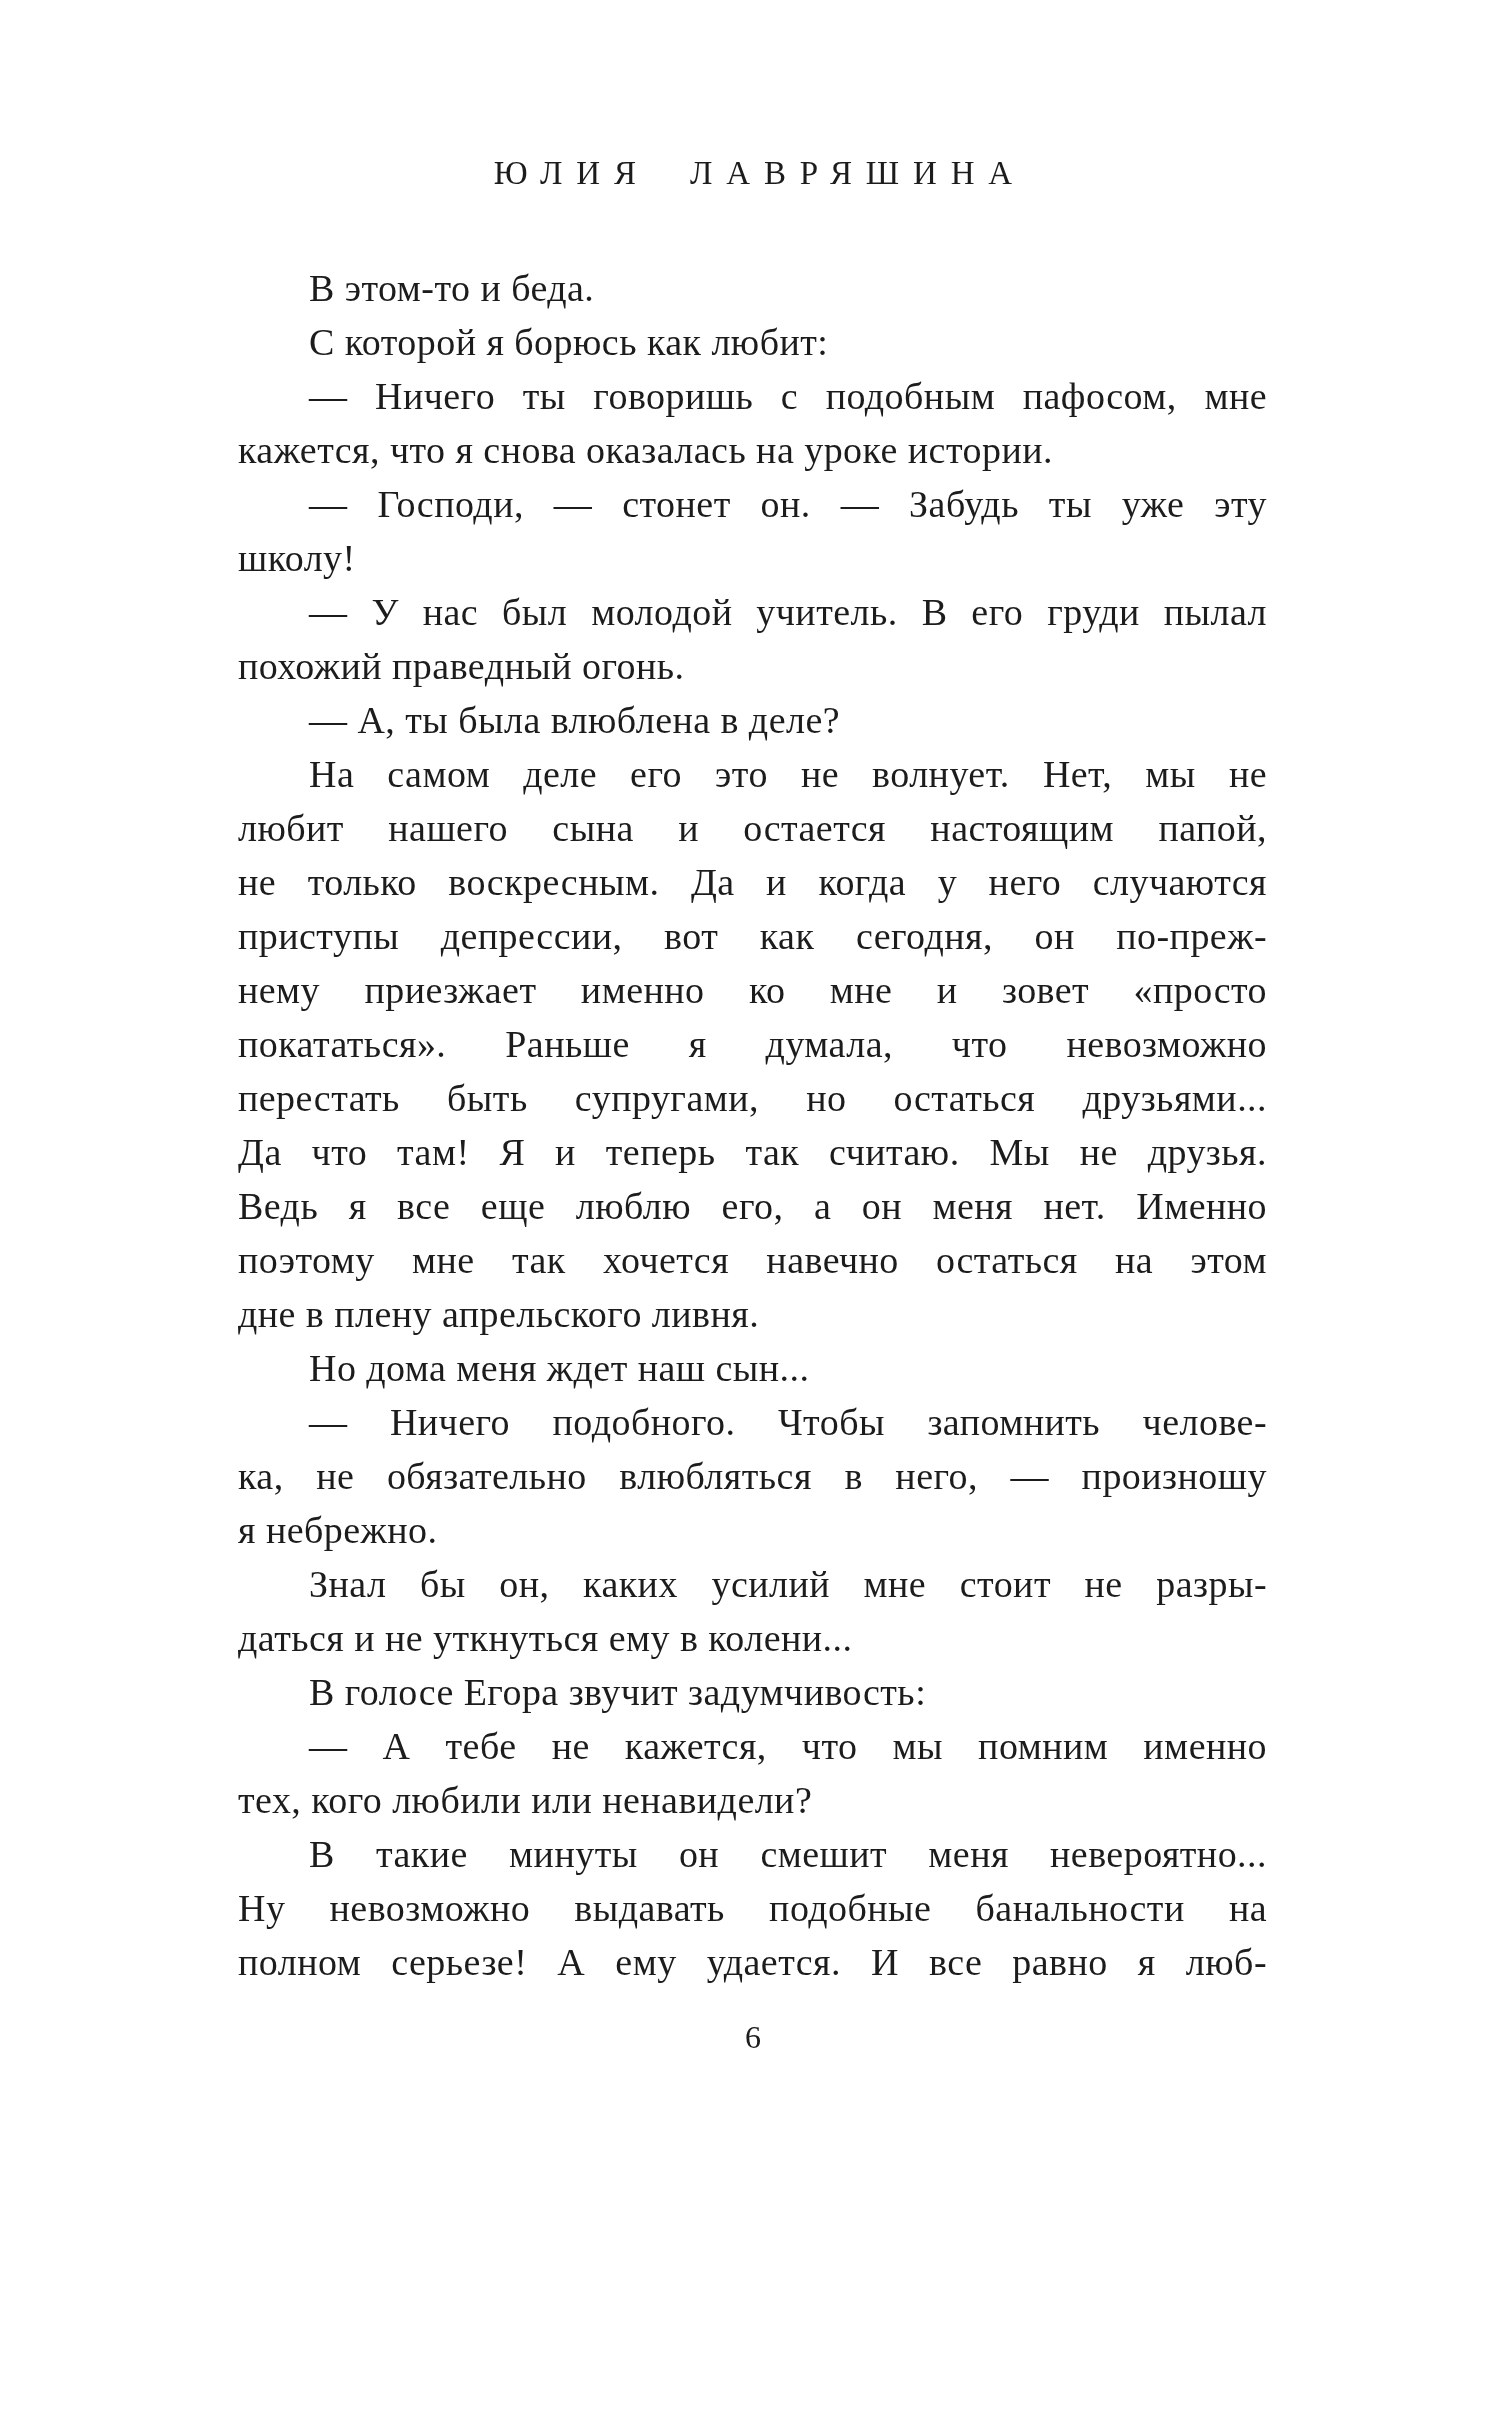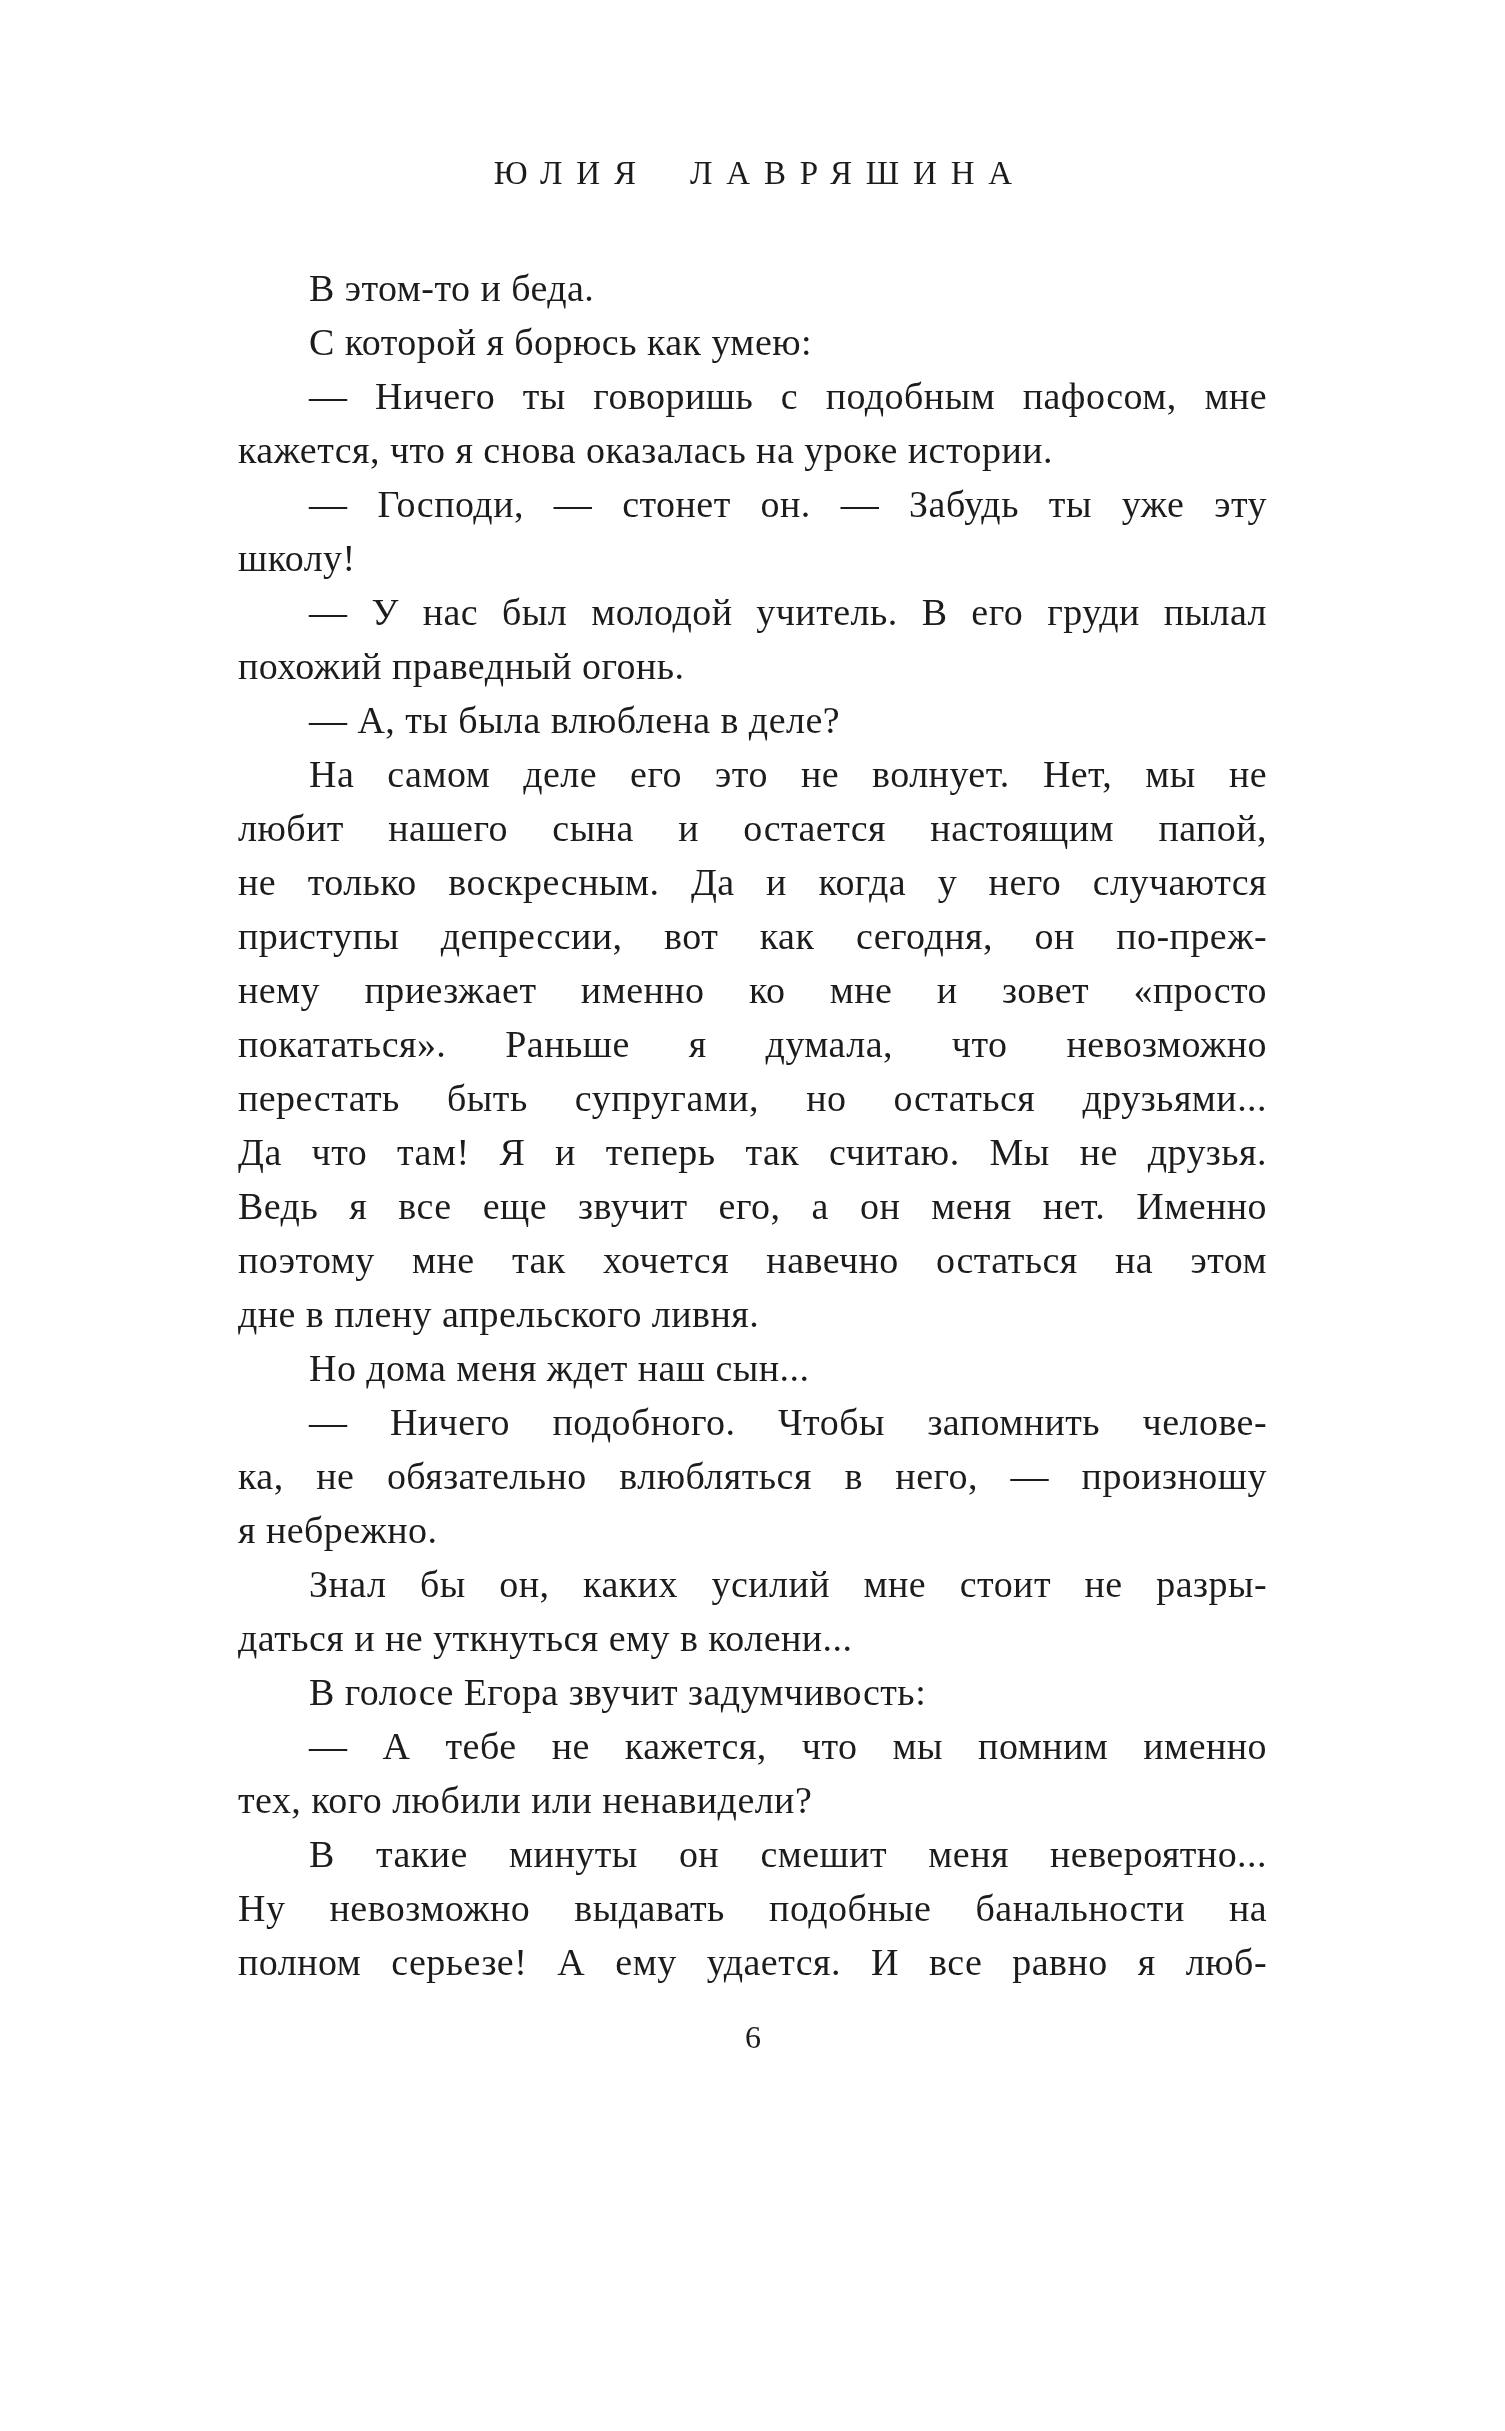--- a/index.html
+++ b/index.html
@@ -73,7 +73,7 @@
         <div class="line first para-end">В этом-то и беда.</div>
       </div>
       <div class="paragraph">
-        <div class="line first para-end">С которой я борюсь как умею:</div>
+        <div class="line first para-end">С которой я борюсь как любит:</div>
       </div>
       <div class="paragraph">
         <div class="line first">— Ничего ты говоришь с подобным пафосом, мне</div>

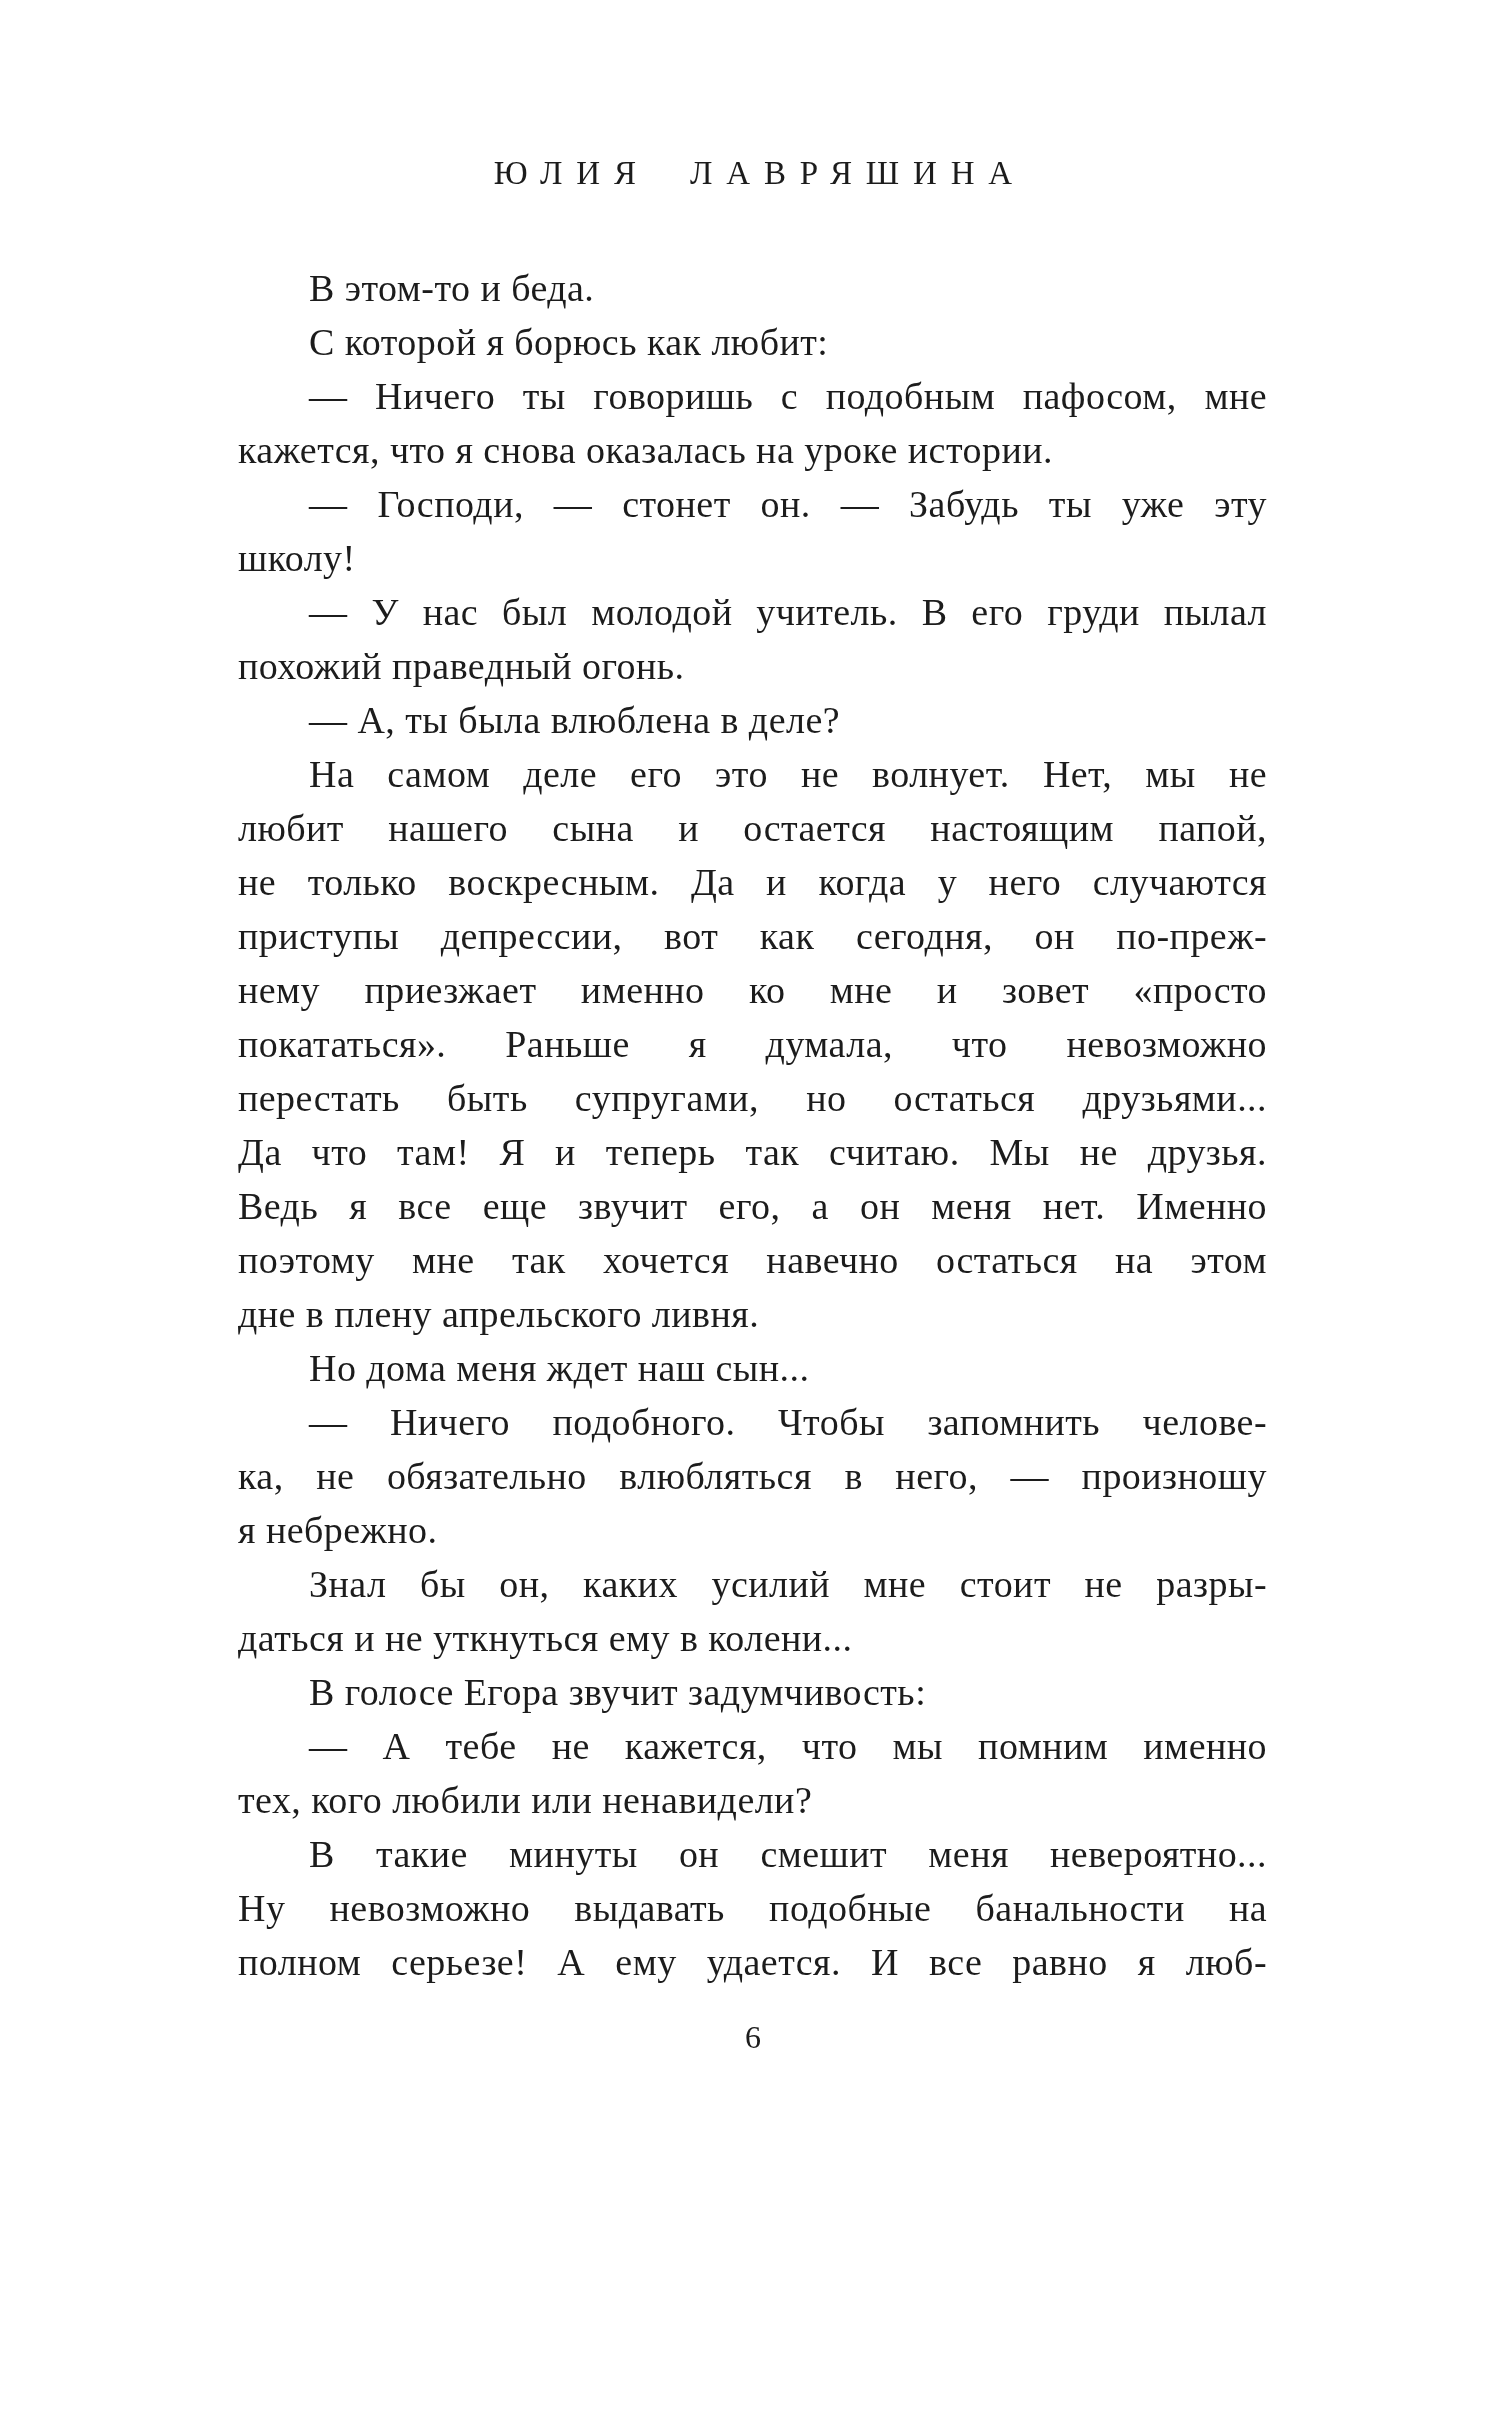--- a/index.html
+++ b/index.html
@@ -99,7 +99,7 @@
         <div class="line">покататься». Раньше я думала, что невозможно</div>
         <div class="line">перестать быть супругами, но остаться друзьями...</div>
         <div class="line">Да что там! Я и теперь так считаю. Мы не друзья.</div>
-        <div class="line">Ведь я все еще звучит его, а он меня нет. Именно</div>
+        <div class="line">Ведь я все еще люблю его, а он меня нет. Именно</div>
         <div class="line">поэтому мне так хочется навечно остаться на этом</div>
         <div class="line para-end">дне в плену апрельского ливня.</div>
       </div>

